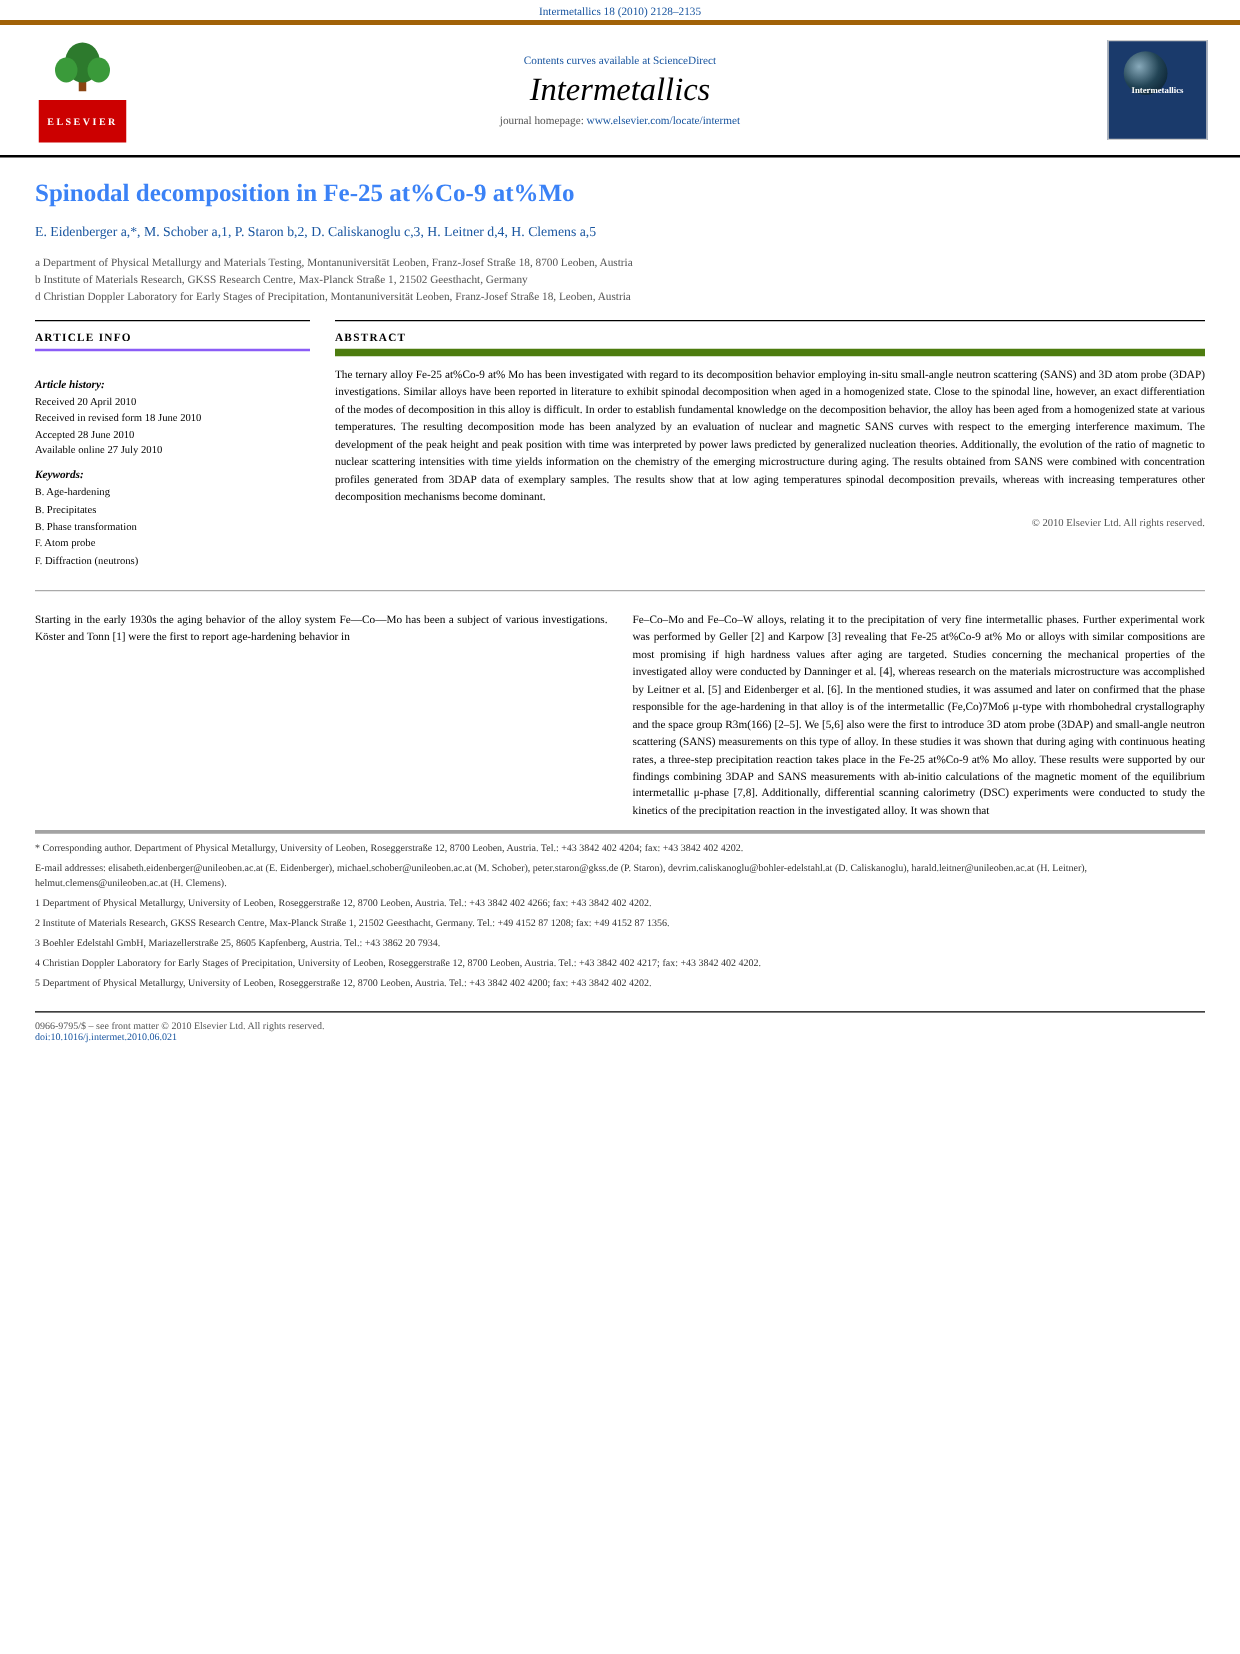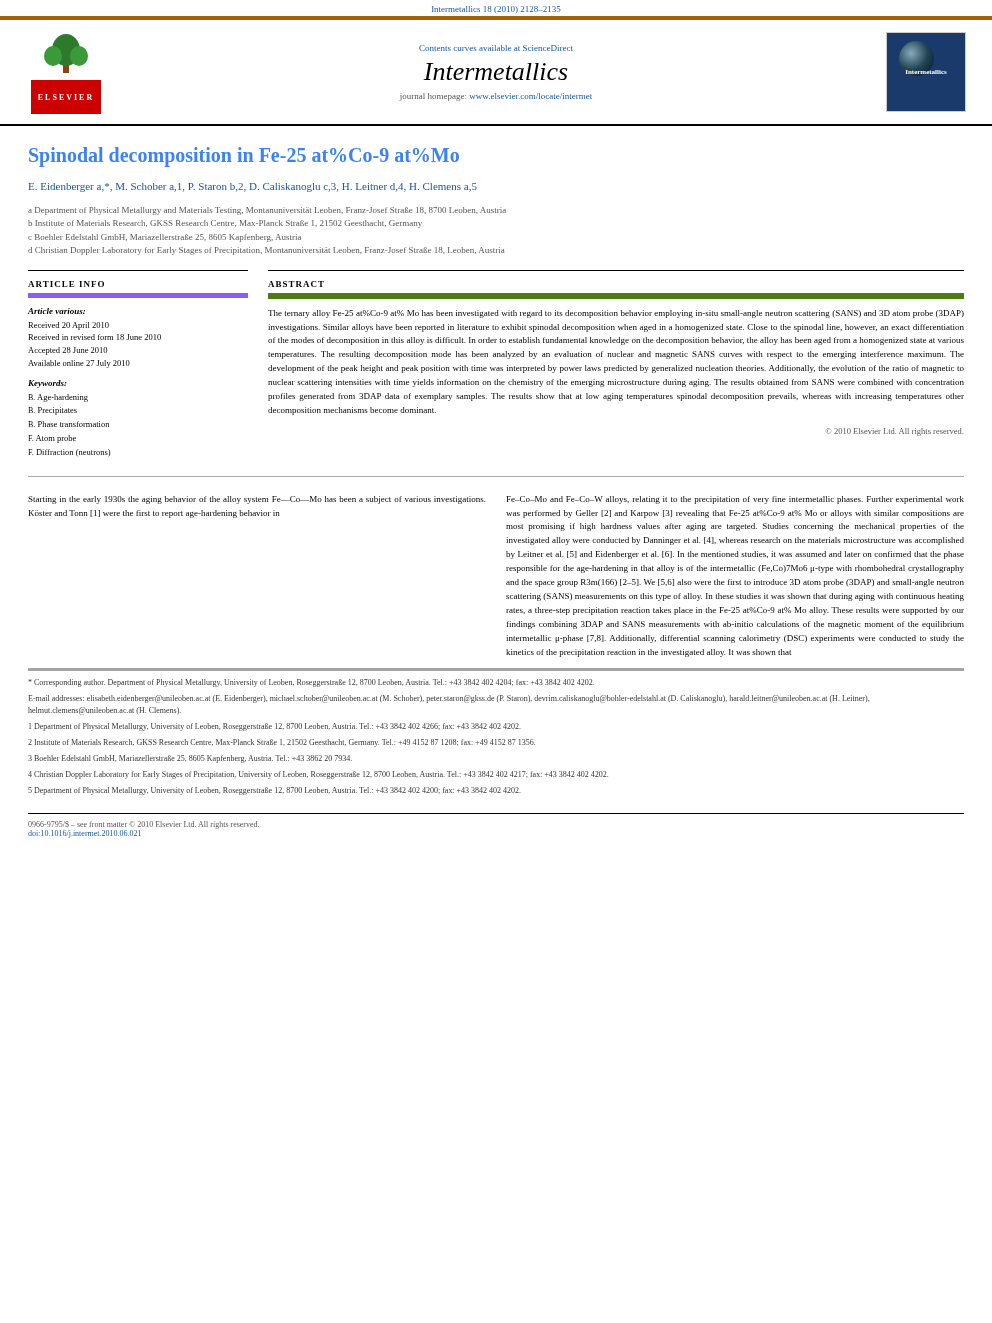--- a/index.html
+++ b/index.html
@@ -322,7 +322,6 @@
   <div class="affiliations">
     <div>a Department of Physical Metallurgy and Materials Testing, Montanuniversität Leoben, Franz-Josef Straße 18, 8700 Leoben, Austria</div>
     <div>b Institute of Materials Research, GKSS Research Centre, Max-Planck Straße 1, 21502 Geesthacht, Germany</div>
-    <div>c Boehler Edelstahl GmbH, Mariazellerstraße 25, 8605 Kapfenberg, Austria</div>
     <div>d Christian Doppler Laboratory for Early Stages of Precipitation, Montanuniversität Leoben, Franz-Josef Straße 18, Leoben, Austria</div>
   </div>
 

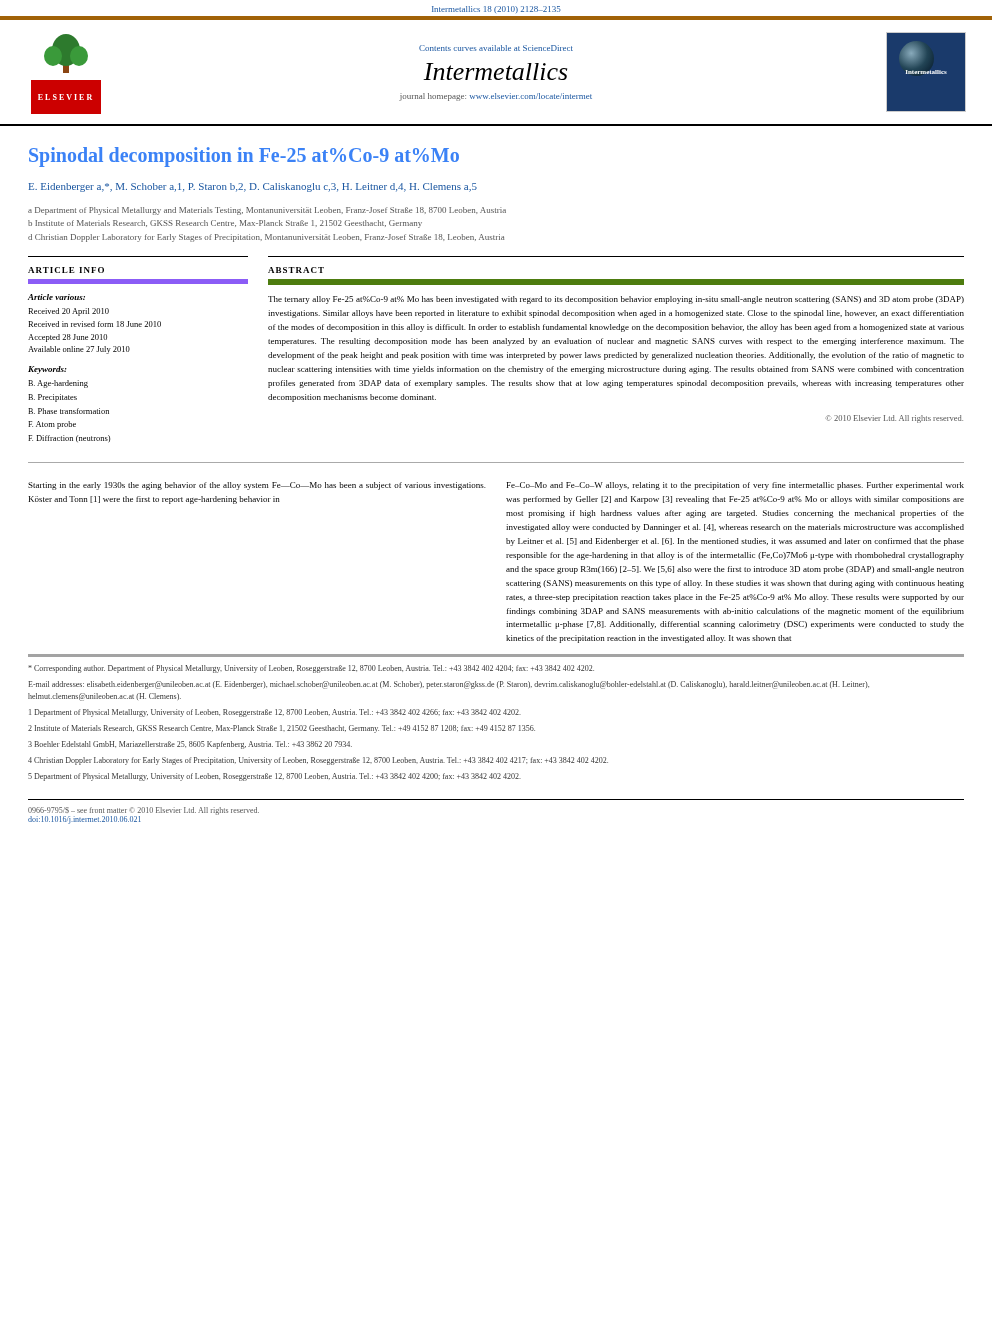--- a/index.html
+++ b/index.html
@@ -162,8 +162,8 @@
       font-weight: bold;
       letter-spacing: 1px;
       text-transform: uppercase;
-      margin-bottom: 8px;
-      border-bottom: 5px solid #8b5cf6;
+      margin-bottom: 21px;
+      border-bottom: 2px solid #8b5cf6;
       padding-bottom: 4px;
     }
     .info-section-title {

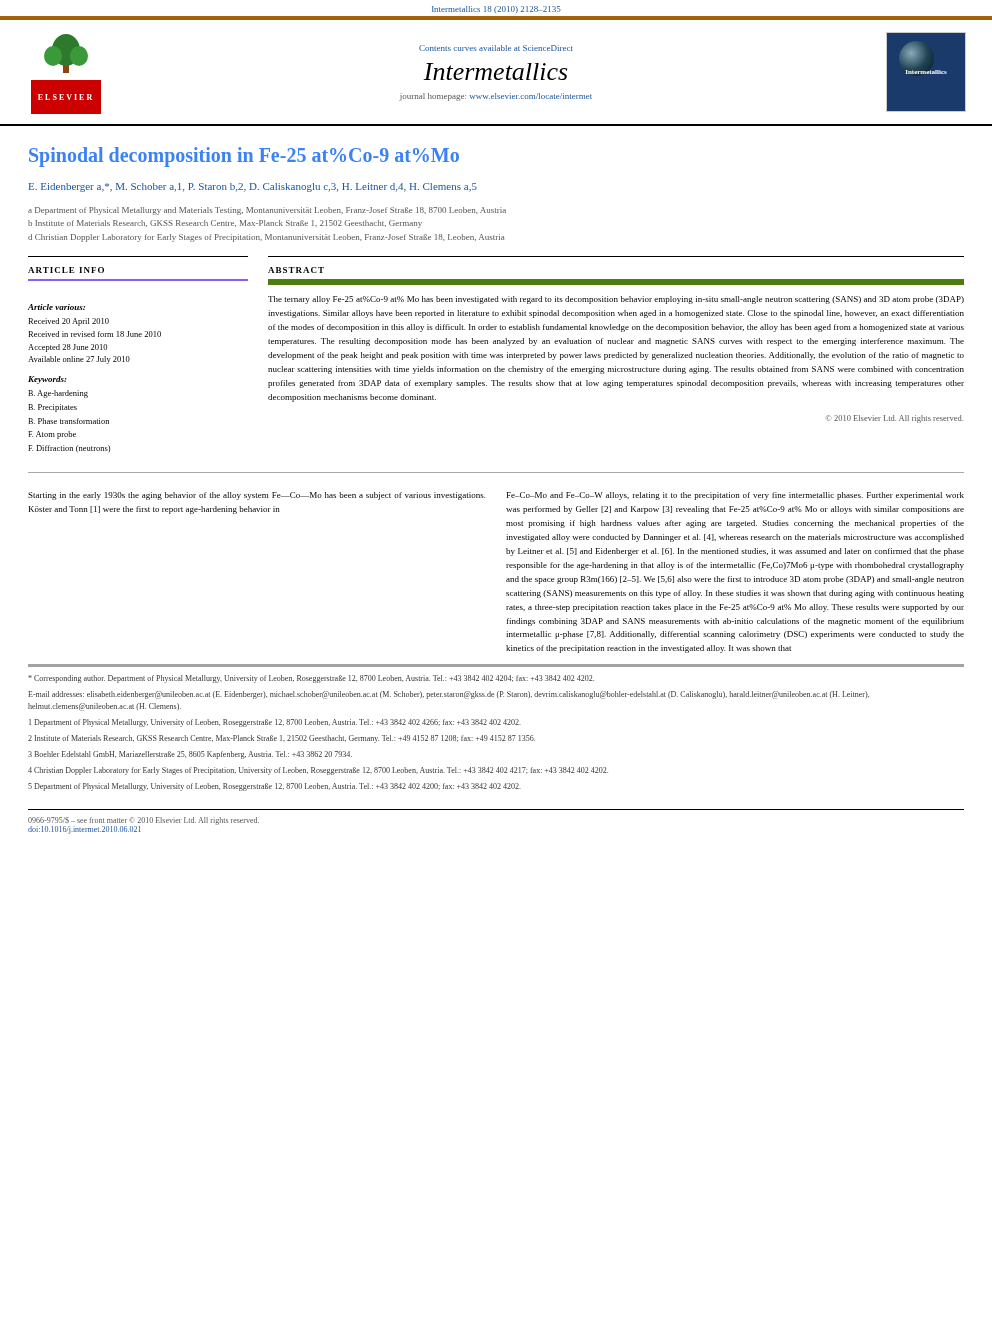--- a/index.html
+++ b/index.html
@@ -330,7 +330,7 @@
     <div class="col-left">
       <div class="article-info">
         <div class="article-info-title">ARTICLE INFO</div>
-        <div class="info-section-title">Article various:</div>
+        <div class="info-section-title">Article history:</div>
         <div class="info-date">
           <div>Received 20 April 2010</div>
           <div>Received in revised form 18 June 2010</div>

